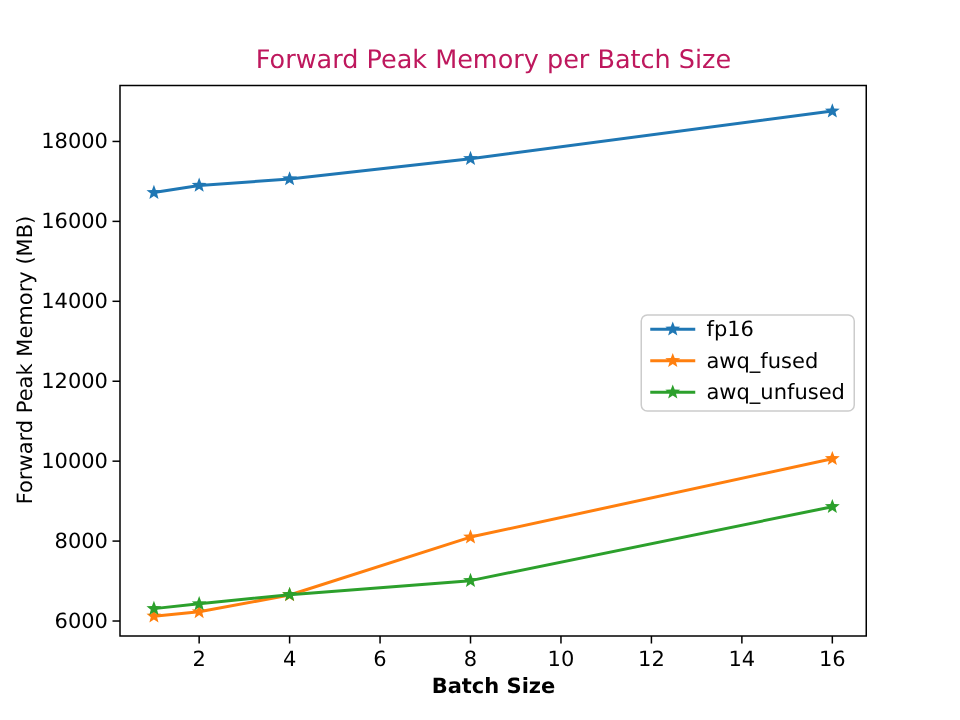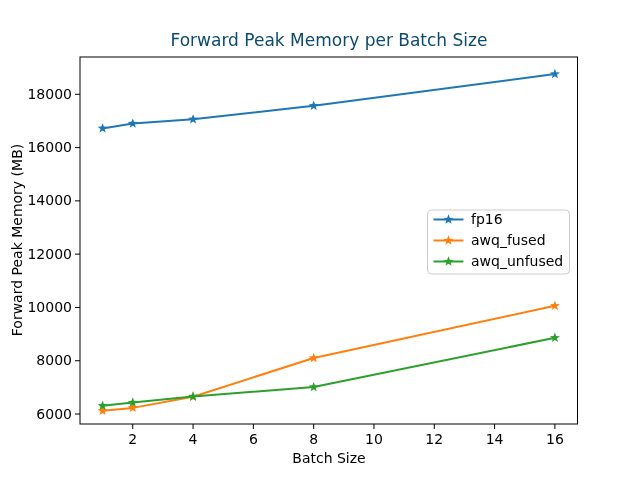--- a/index.html
+++ b/index.html
@@ -27,7 +27,7 @@
     top: 30px;
     text-align: center;
     font-size: 17px;
-    color: #0c4a6e;
+    color: #be185d;
     white-space: nowrap;
   }
   .xlabel {

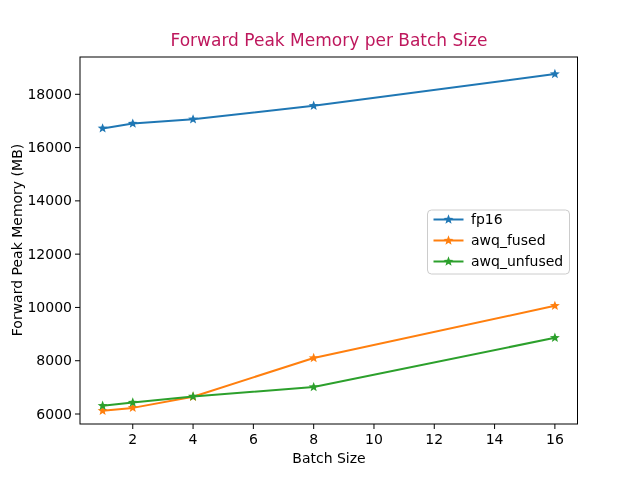--- a/index.html
+++ b/index.html
@@ -39,6 +39,7 @@
     font-size: 14px;
     color: #000000;
     white-space: nowrap;
+    font-weight: bold;
   }
   .ylabel {
     position: absolute;

